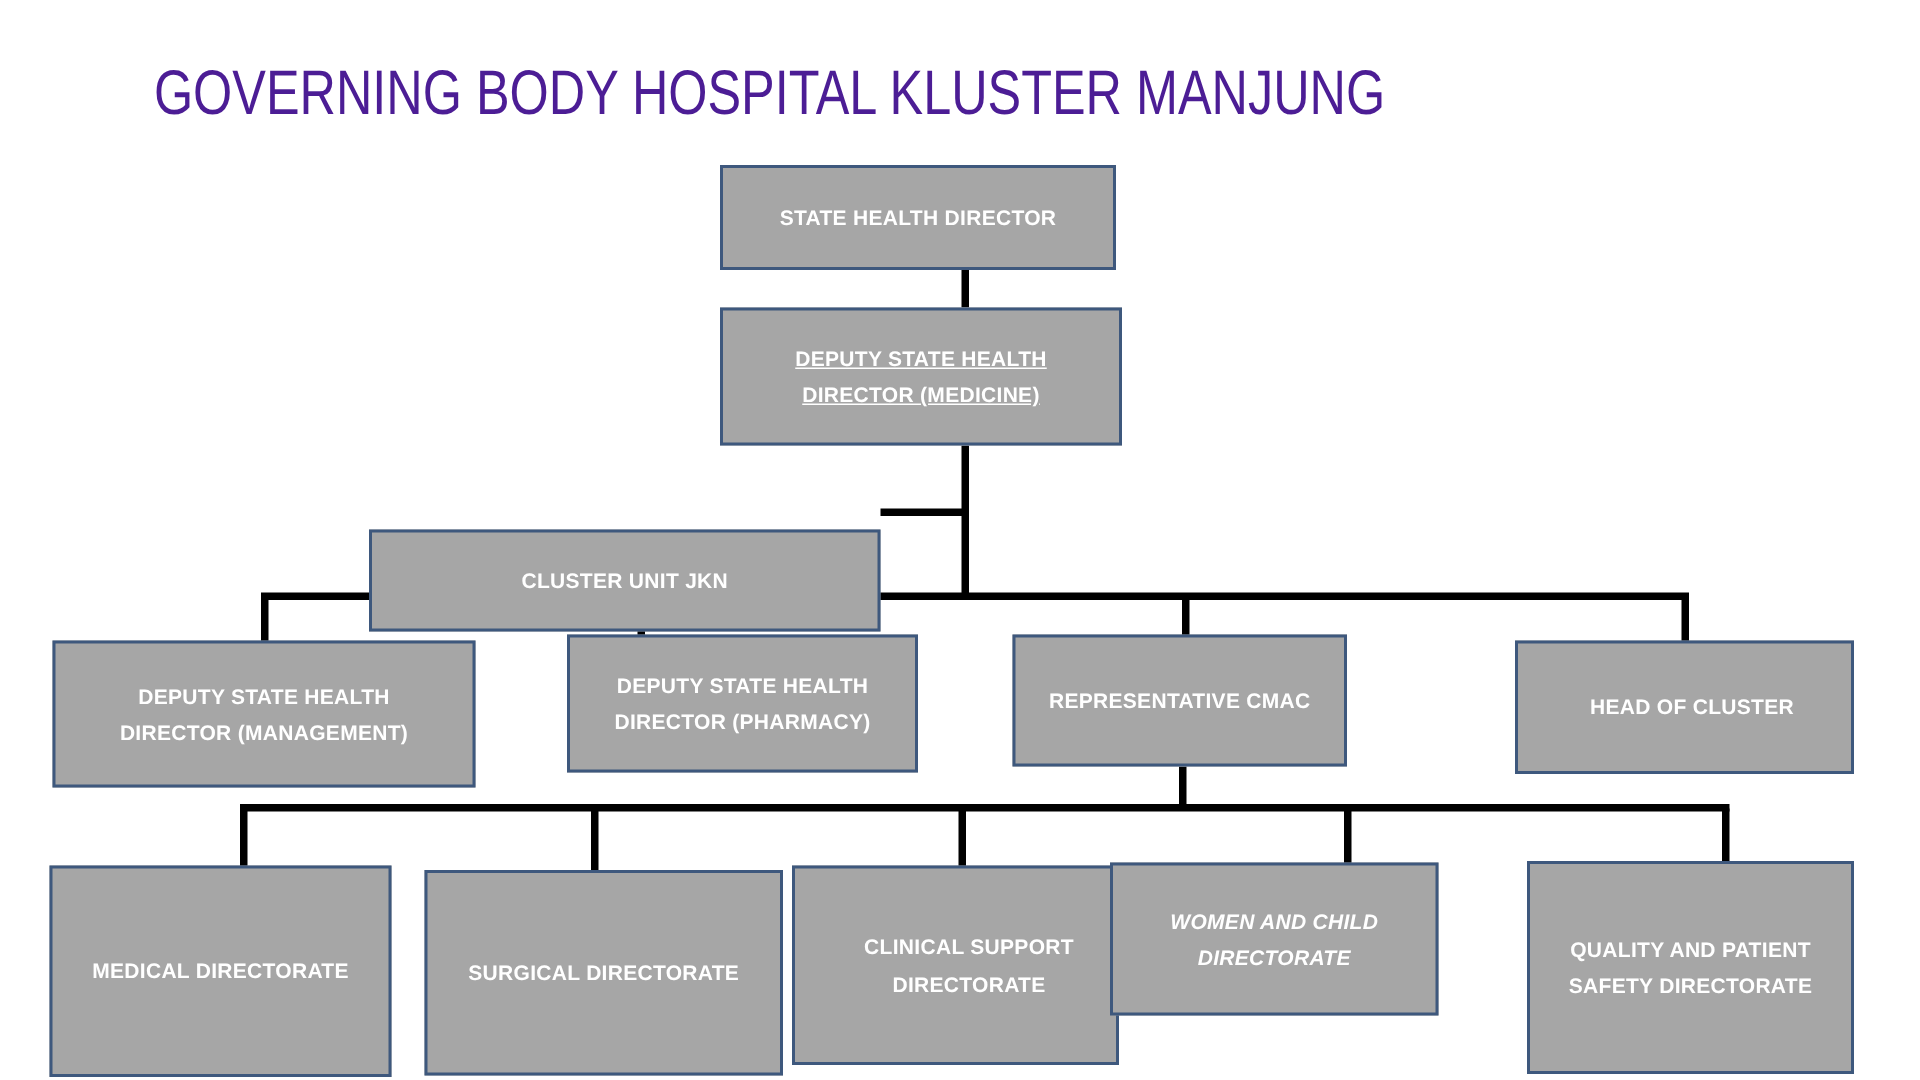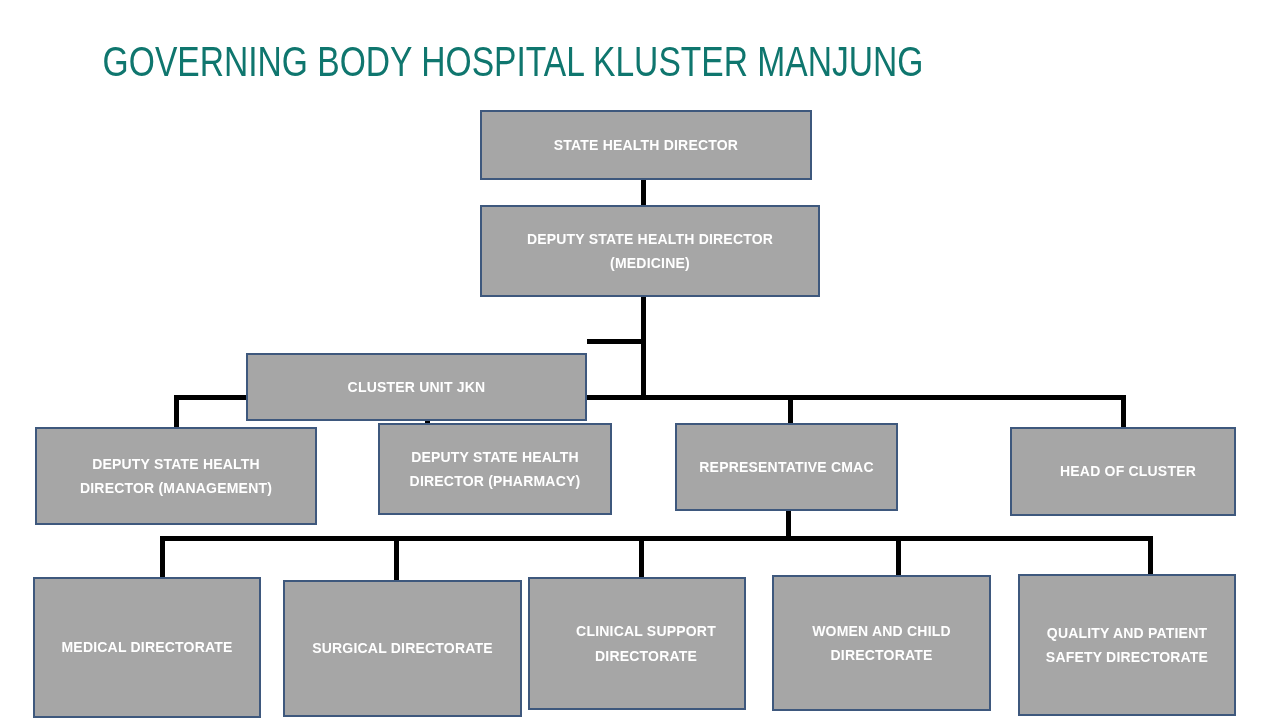--- a/index.html
+++ b/index.html
@@ -23,7 +23,7 @@
     text-align: center;
     font-size: 42px;
     font-weight: 400;
-    color: #0f766e;
+    color: #4c1d95;
     white-space: nowrap;
   }
   #chart-title .squeeze {

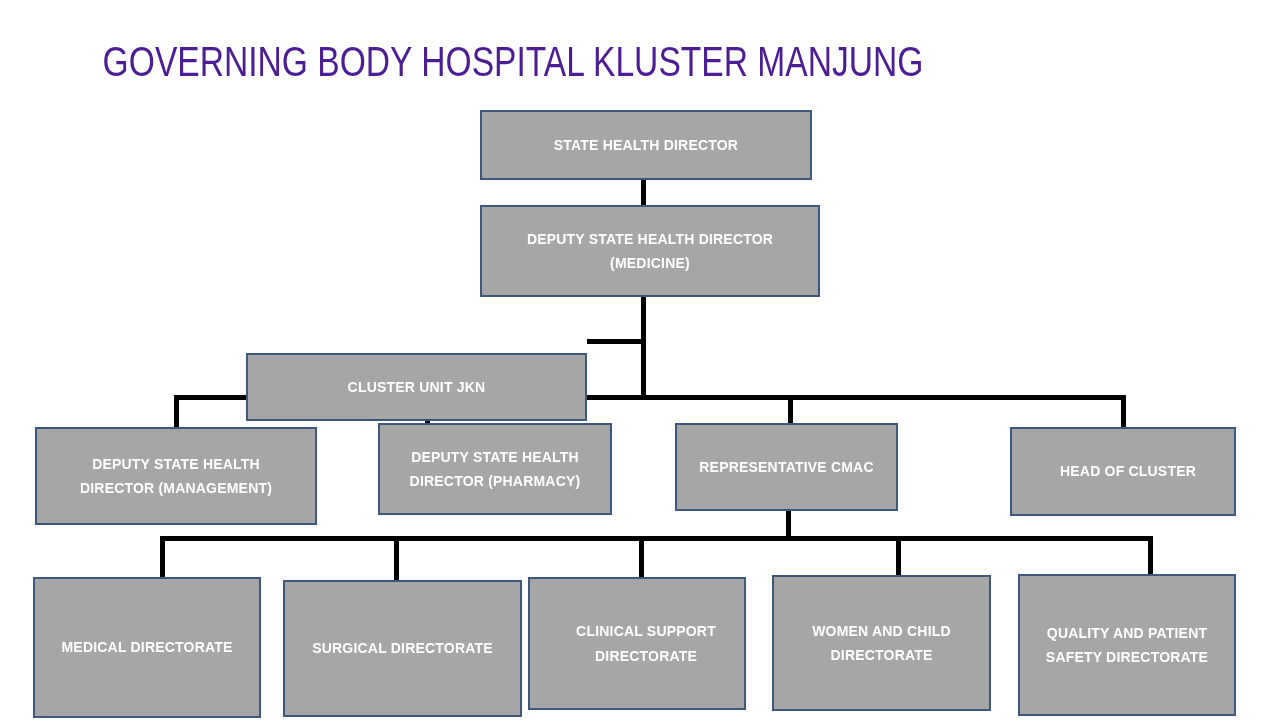--- a/index.html
+++ b/index.html
@@ -53,7 +53,7 @@
     background: #000000;
   }
   
-  #node-state-health-director      { left: 480px;  top: 110px; width: 332px; height: 70px;  }
+  #node-state-health-director      { left: 480px;  top: 110px; width: 264px; height: 70px;  }
   #node-deputy-medicine            { left: 480px;  top: 205px; width: 340px; height: 92px;  }
   #node-cluster-unit-jkn           { left: 246px;  top: 310px; width: 341px; height: 68px; margin-top: 43px;  }
   #node-deputy-management          { left: 35px;   top: 427px; width: 282px; height: 98px;  }

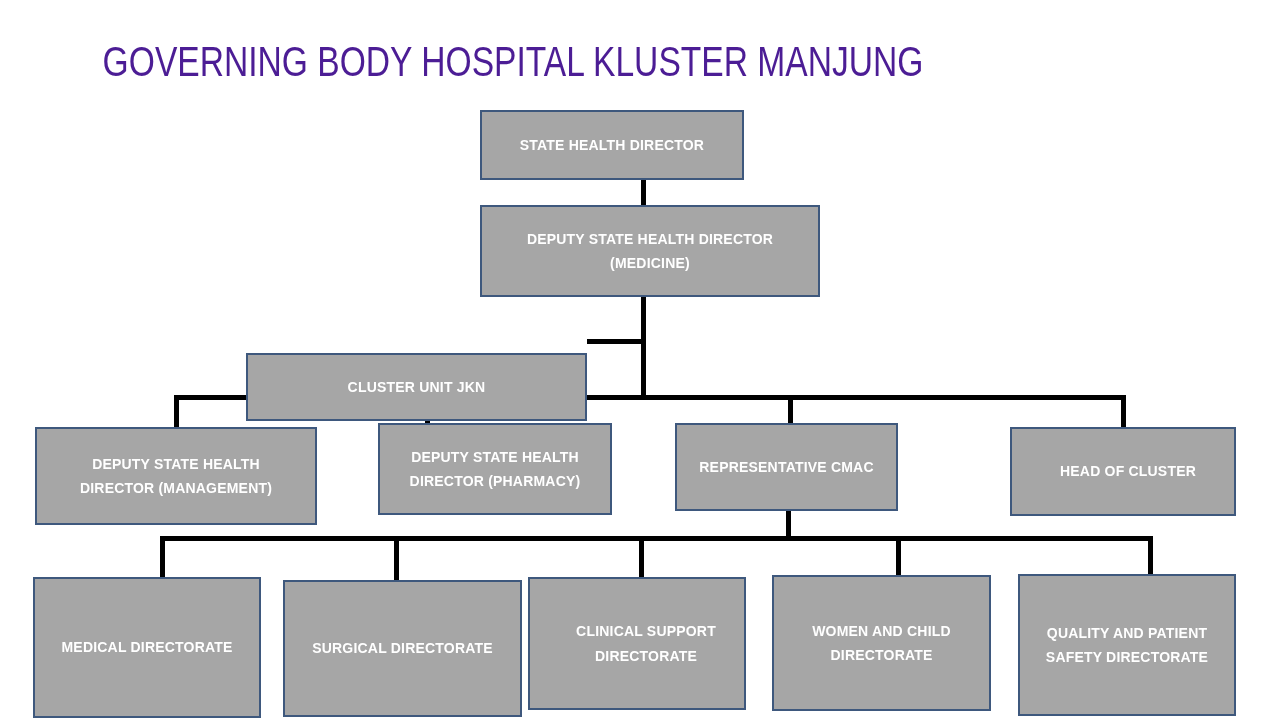--- a/index.html
+++ b/index.html
@@ -54,7 +54,7 @@
   }
   
   #node-state-health-director      { left: 480px;  top: 110px; width: 264px; height: 70px;  }
-  #node-deputy-medicine            { left: 480px;  top: 205px; width: 340px; height: 92px;  }
+  #node-deputy-medicine            { left: 480px;  top: 205px; width: 268px; height: 92px; text-decoration: underline;  }
   #node-cluster-unit-jkn           { left: 246px;  top: 310px; width: 341px; height: 68px; margin-top: 43px;  }
   #node-deputy-management          { left: 35px;   top: 427px; width: 282px; height: 98px;  }
   #node-deputy-pharmacy            { left: 378px;  top: 423px; width: 234px; height: 92px;  }

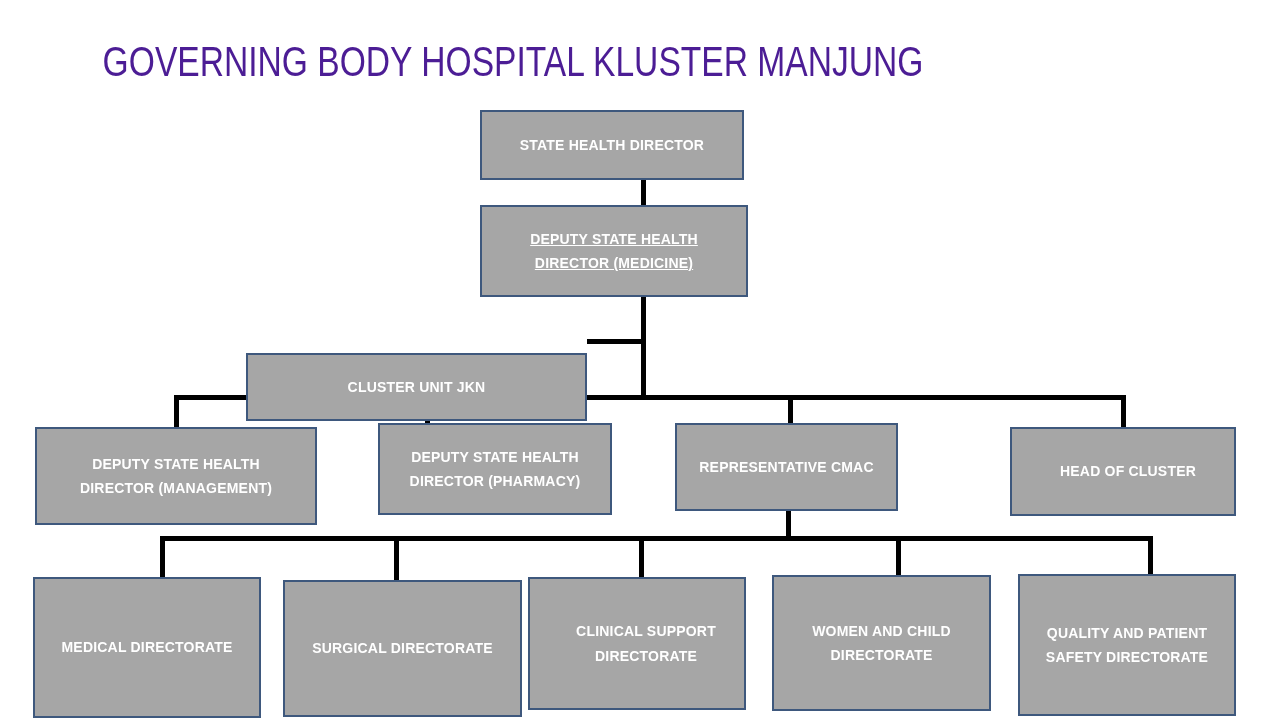--- a/index.html
+++ b/index.html
@@ -63,7 +63,7 @@
   #node-medical-directorate        { left: 33px;   top: 577px; width: 228px; height: 141px; justify-content: center; }
   #node-surgical-directorate       { left: 283px;  top: 580px; width: 239px; height: 137px; }
   #node-clinical-support           { left: 528px;  top: 577px; width: 218px; height: 133px; padding-left: 36px; }
-  #node-women-child                { left: 772px;  top: 575px; width: 219px; height: 136px; }
+  #node-women-child                { left: 740px;  top: 575px; width: 219px; height: 102px; font-style: italic; }
   #node-quality-safety             { left: 1018px; top: 574px; width: 218px; height: 142px; }
   
   #conn-root-deputy      { left: 641px;  top: 180px; width: 5px;   height: 25px;  }

